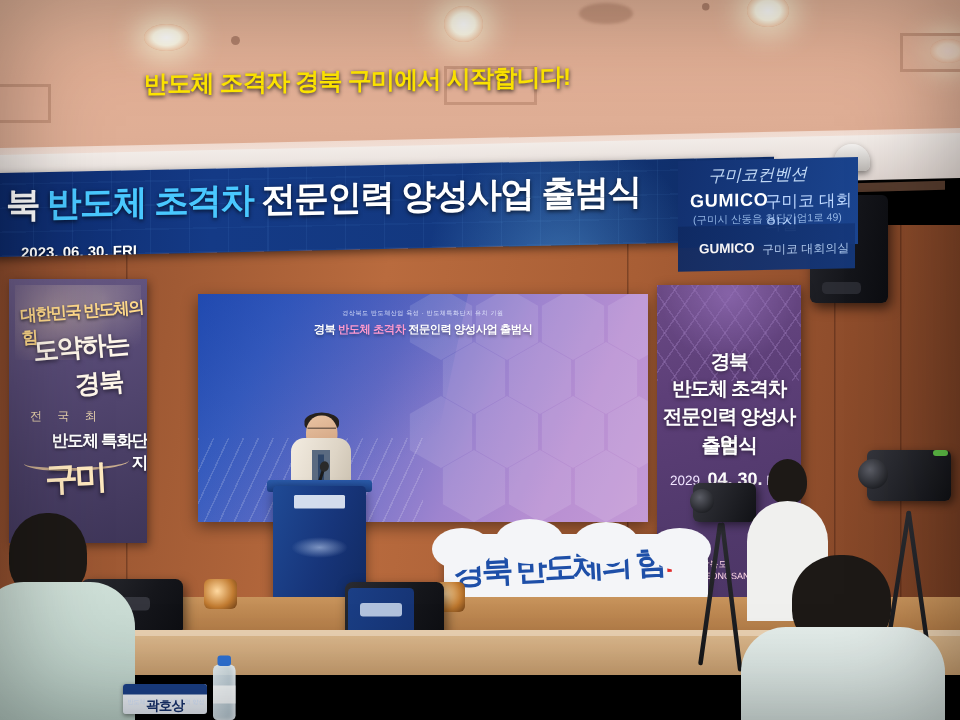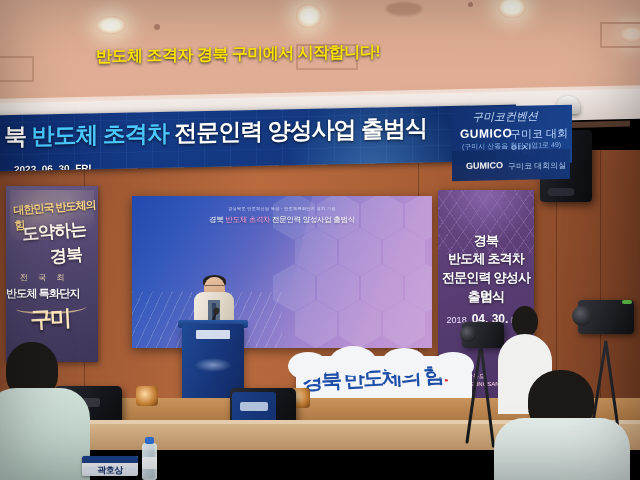--- a/index.html
+++ b/index.html
@@ -109,7 +109,7 @@
   .scr-top{position:absolute;left:50%;top:10px;transform:translateX(-50%);font-size:4px;color:#e7ecff;
     white-space:nowrap;letter-spacing:.4px;opacity:.9;}
   .scr-title{position:absolute;left:50%;top:19px;transform:translateX(-50%);font-size:7.5px;
-    font-weight:normal;color:#ffffff;white-space:nowrap;letter-spacing:-.3px;text-shadow:0 1px 2px rgba(0,0,0,.35);}
+    font-weight:bold;color:#ffffff;white-space:nowrap;letter-spacing:-.3px;text-shadow:0 1px 2px rgba(0,0,0,.35);}
   .scr-title .hl{color:#ff9ad0;}
   .scr-main{position:absolute;left:152px;top:58px;font-size:38px;font-weight:bold;color:#ffffff;
     letter-spacing:-2px;text-shadow:0 2px 6px rgba(40,30,90,.45);}

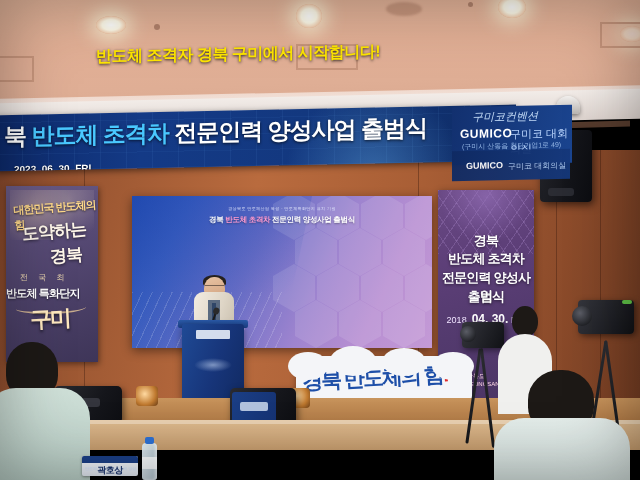--- a/index.html
+++ b/index.html
@@ -90,8 +90,8 @@
   .lb3{position:absolute;left:44px;top:58px;font-size:17px;color:#fff7ea;font-weight:bold;
     letter-spacing:-1px;transform:rotate(-5deg);text-shadow:0 1px 3px rgba(0,0,0,.6);}
   .lbdiv{position:absolute;left:14px;top:86px;font-size:8px;color:#e9d4ae;letter-spacing:4px;}
-  .lb4{position:absolute;left:0;top:100px;font-size:11px;color:#ffffff;font-weight:bold;letter-spacing:-.8px;
-    text-shadow:0 1px 2px rgba(0,0,0,.6);}
+  .lb4{position:absolute;left:24px;top:100px;font-size:11px;color:#ffffff;font-weight:bold;letter-spacing:-.8px;
+    text-shadow:0 1px 2px rgba(0,0,0,.6);text-align:right;}
   .lb5{position:absolute;left:24px;top:118px;font-size:22px;color:#ffe9bf;font-weight:bold;
     letter-spacing:-2px;transform:rotate(-3deg);text-shadow:0 2px 3px rgba(0,0,0,.6);}
   .lbswoosh{position:absolute;left:10px;top:116px;width:70px;height:10px;

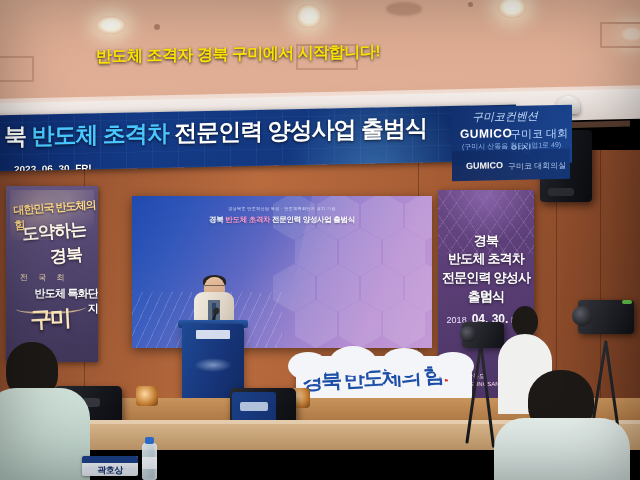--- a/index.html
+++ b/index.html
@@ -322,7 +322,7 @@
     <div class="rb-t rb3">전문인력 양성사업</div>
     <div class="rb-t rb4">출범식</div>
     <div class="rb-date">
-      <span>2018.</span>
+      <span>2029.</span>
       <b>04. 30.</b>
       <span>FRI</span>
     </div>

